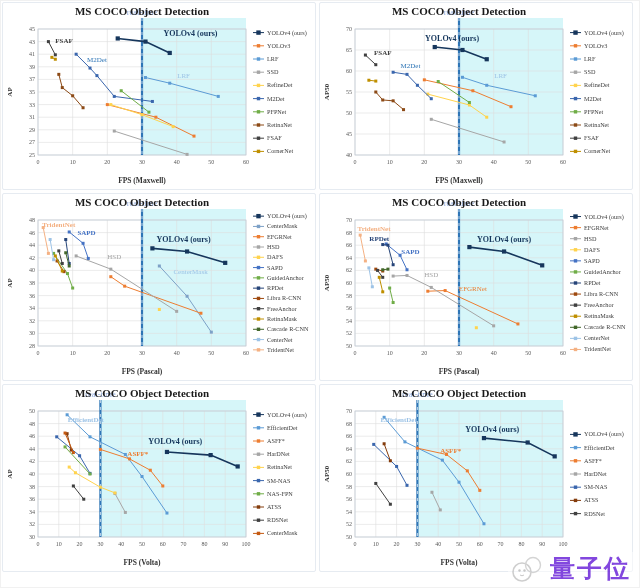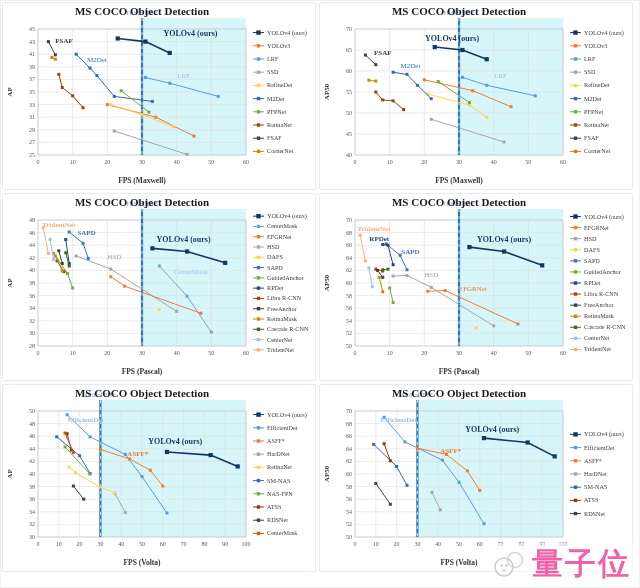--- a/index.html
+++ b/index.html
@@ -9,7 +9,7 @@
   .panel{background:#ffffff;border:1px solid #e6ebf1;border-radius:2px;box-sizing:border-box;overflow:hidden;}
   .panel svg{display:block;}
   .watermark{position:absolute;right:6px;bottom:2px;display:flex;align-items:center;gap:4px;opacity:.85;background:rgba(255,255,255,.6);padding:0 2px;}
-  .watermark .brand{font-size:31px;font-weight:bold;color:#ec4899;letter-spacing:2px;font-family:"Liberation Serif",serif;}
+  .watermark .brand{font-size:25px;font-weight:bold;color:#6d28d9;letter-spacing:2px;font-family:"Liberation Serif",serif;}
 </style>
 </head>
 <body>

